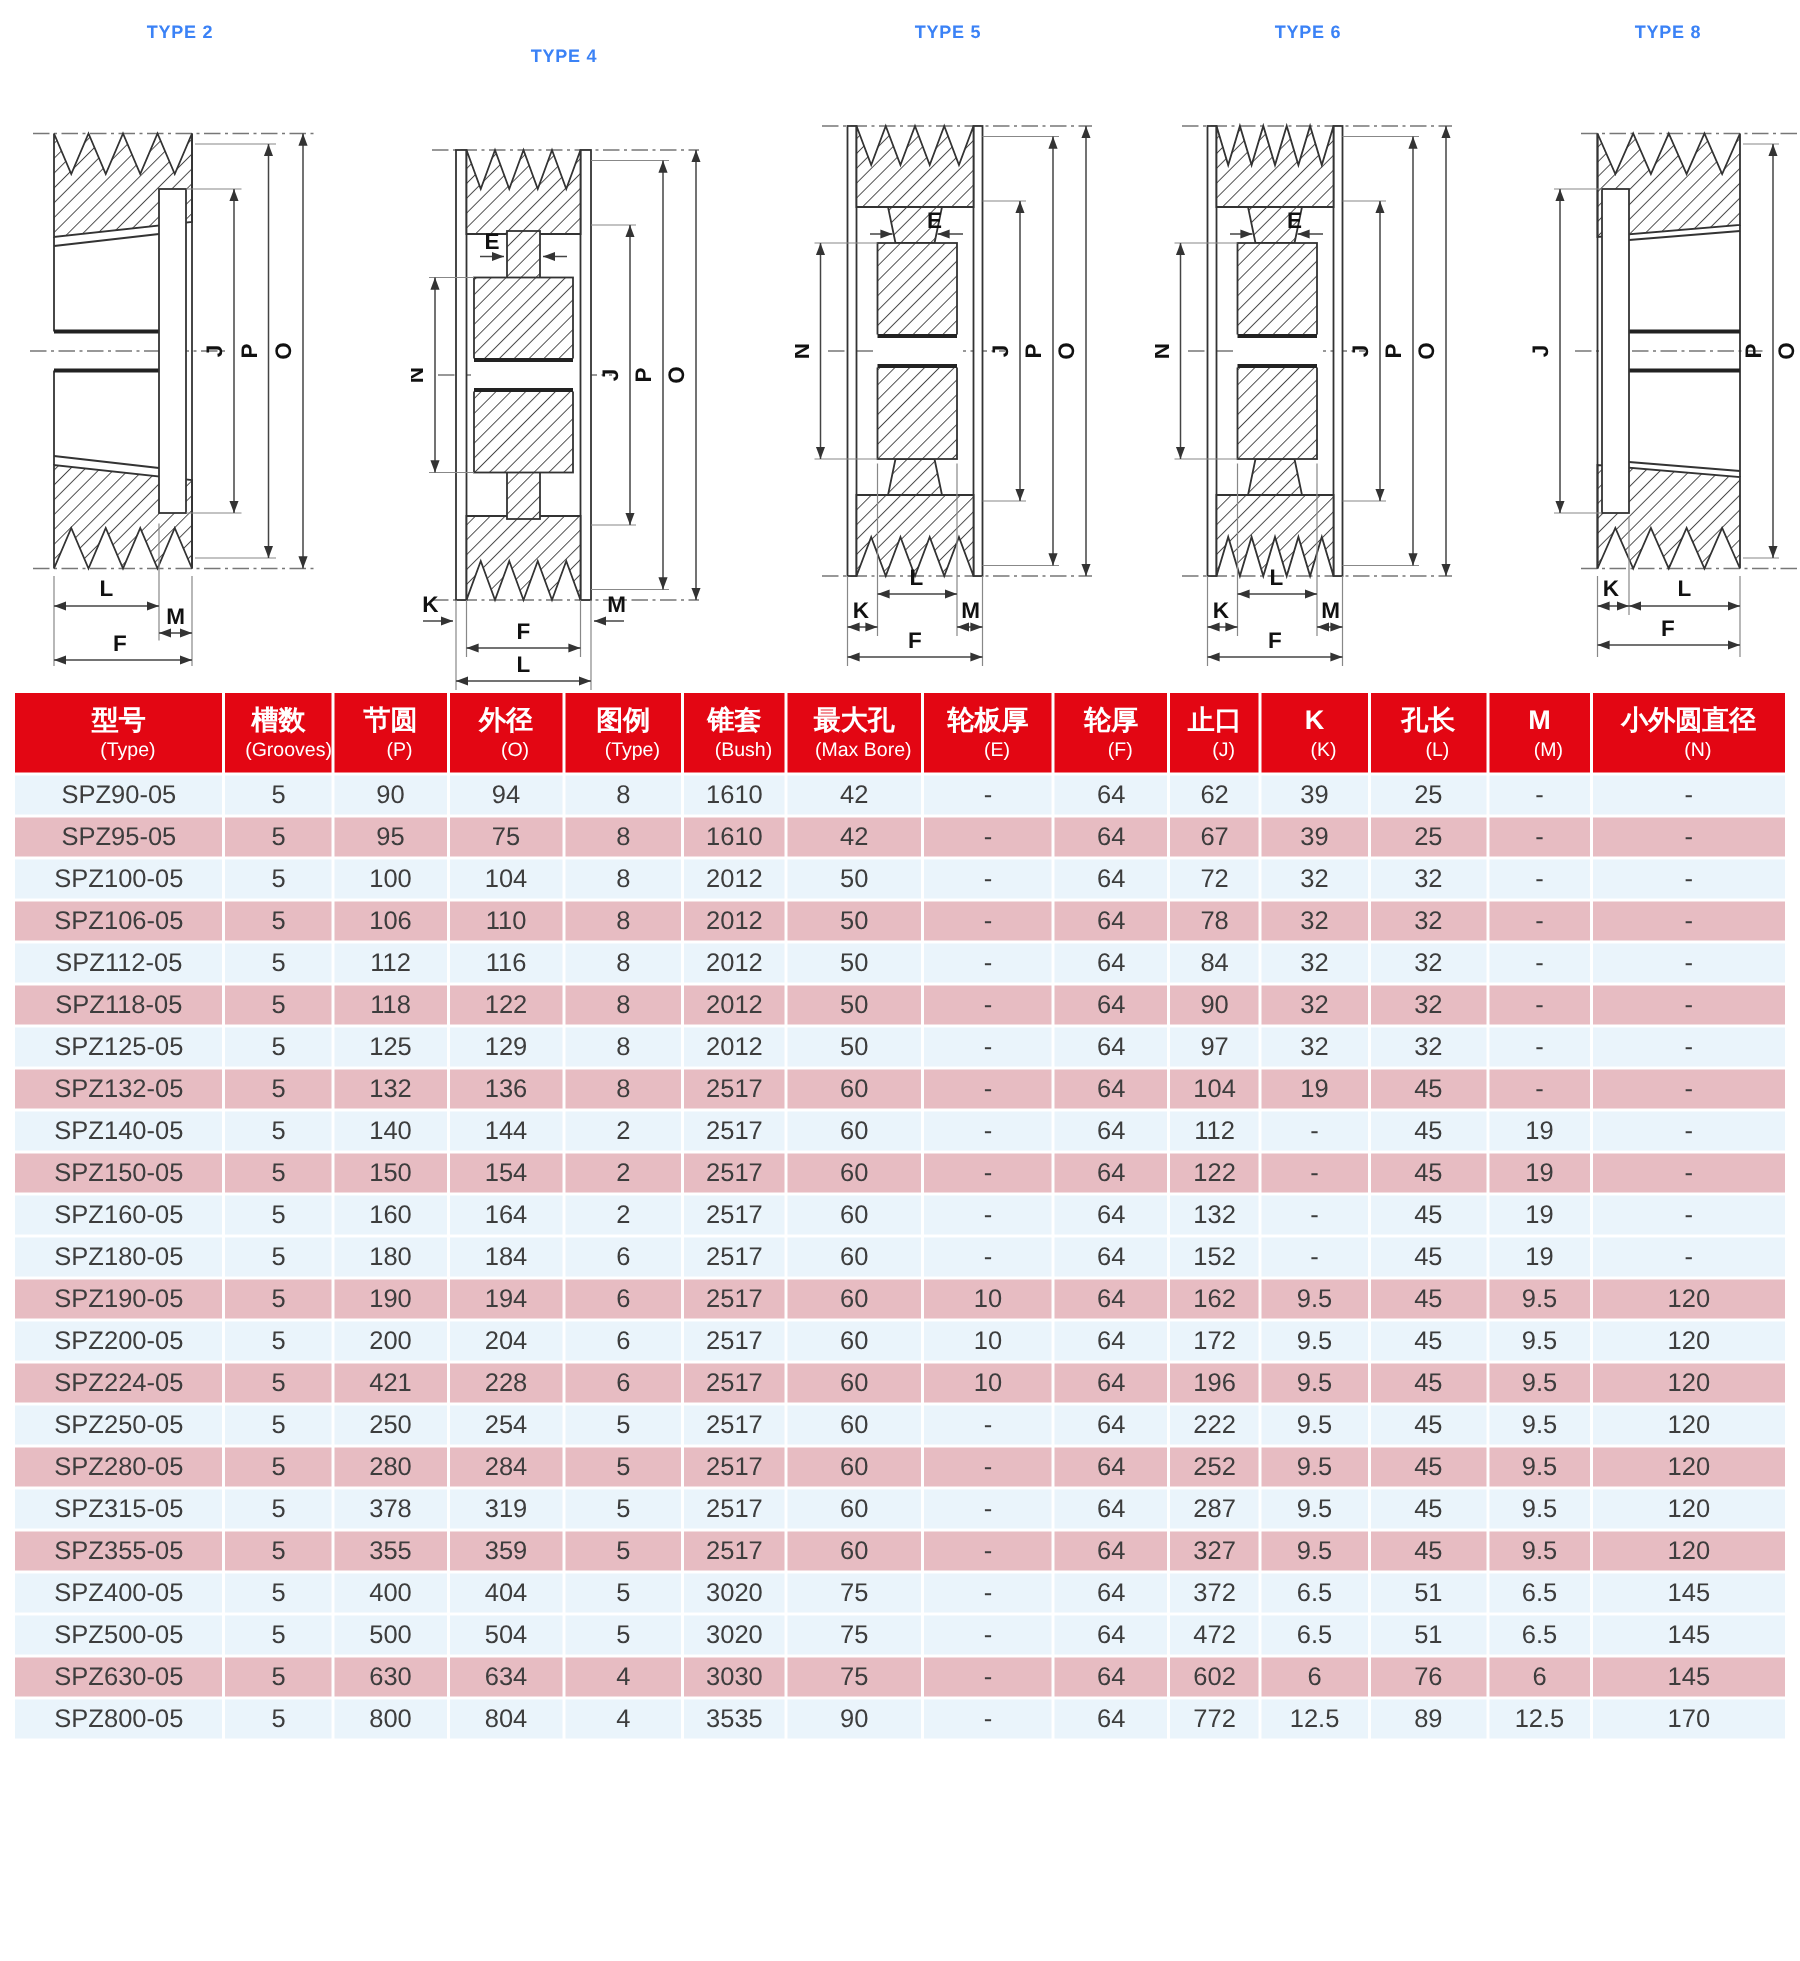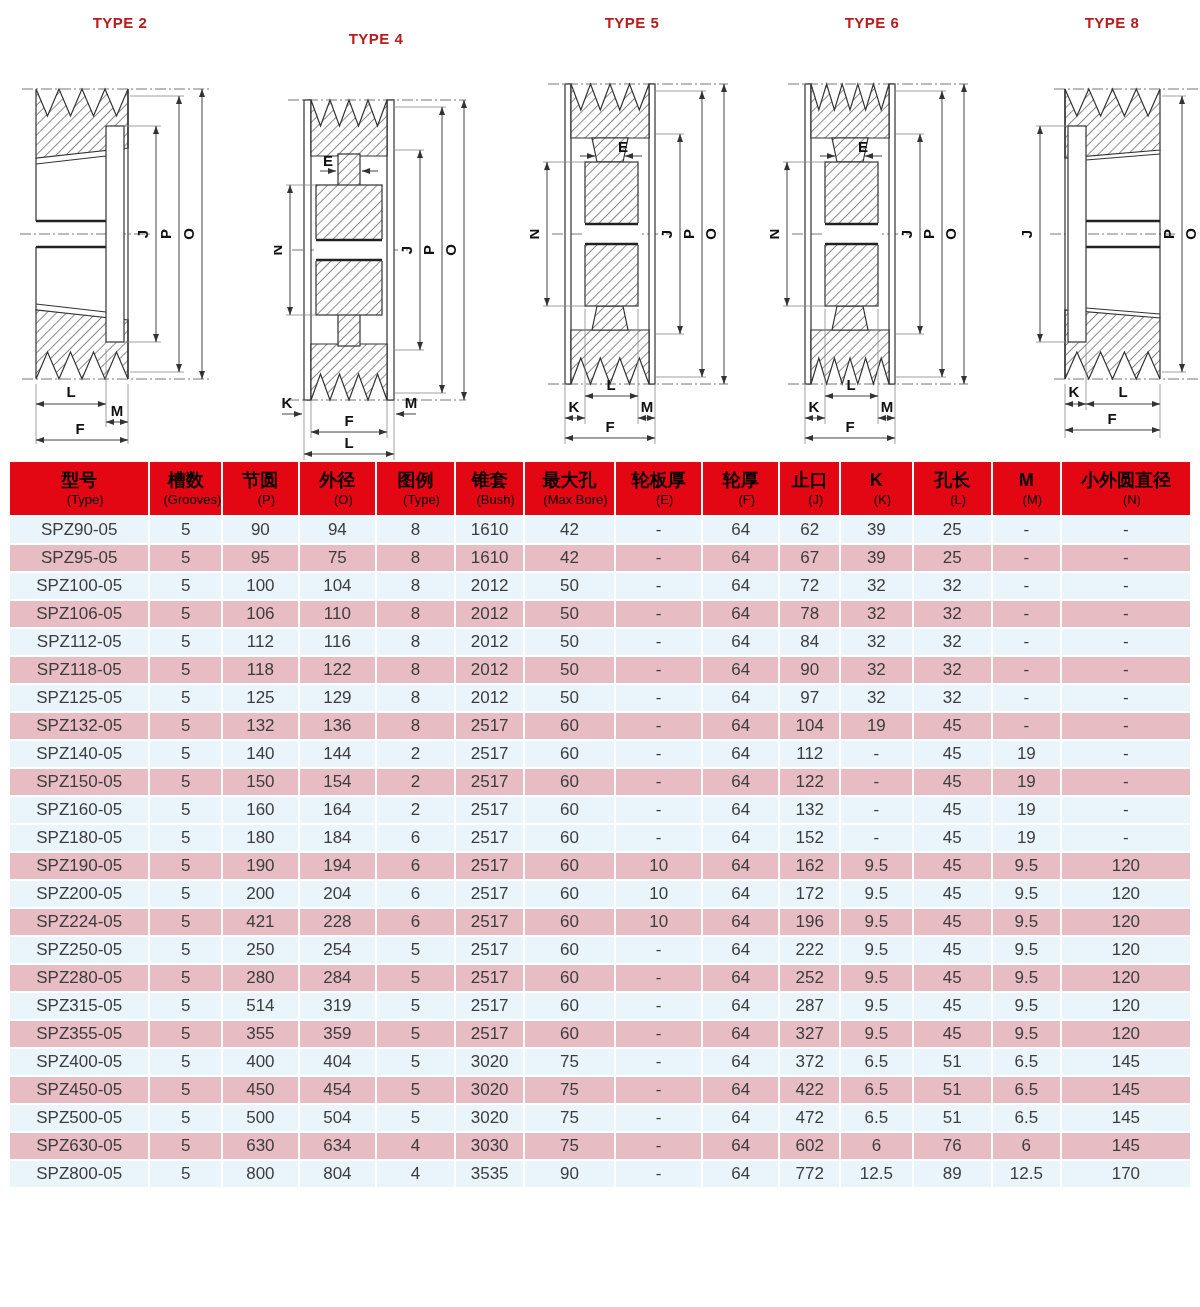--- a/index.html
+++ b/index.html
@@ -9,8 +9,8 @@
   body{width:1200px;font-family:"Liberation Sans","DejaVu Sans",sans-serif;}
   .diagrams{display:flex;height:458px;align-items:flex-start;}
   .diagram{width:240px;flex:0 0 240px;}
-  .diagram-title{margin-top:14px;height:20px;text-align:center;font-size:15px;font-weight:bold;
-    color:#b91c1c;letter-spacing:.5px;}
+  .diagram-title{margin-top:14px;height:20px;text-align:center;font-size:12px;font-weight:bold;
+    color:#3b82f6;letter-spacing:.5px;}
   .svg-holder{display:flex;justify-content:center;}
   .svg-holder svg{display:block;}
   

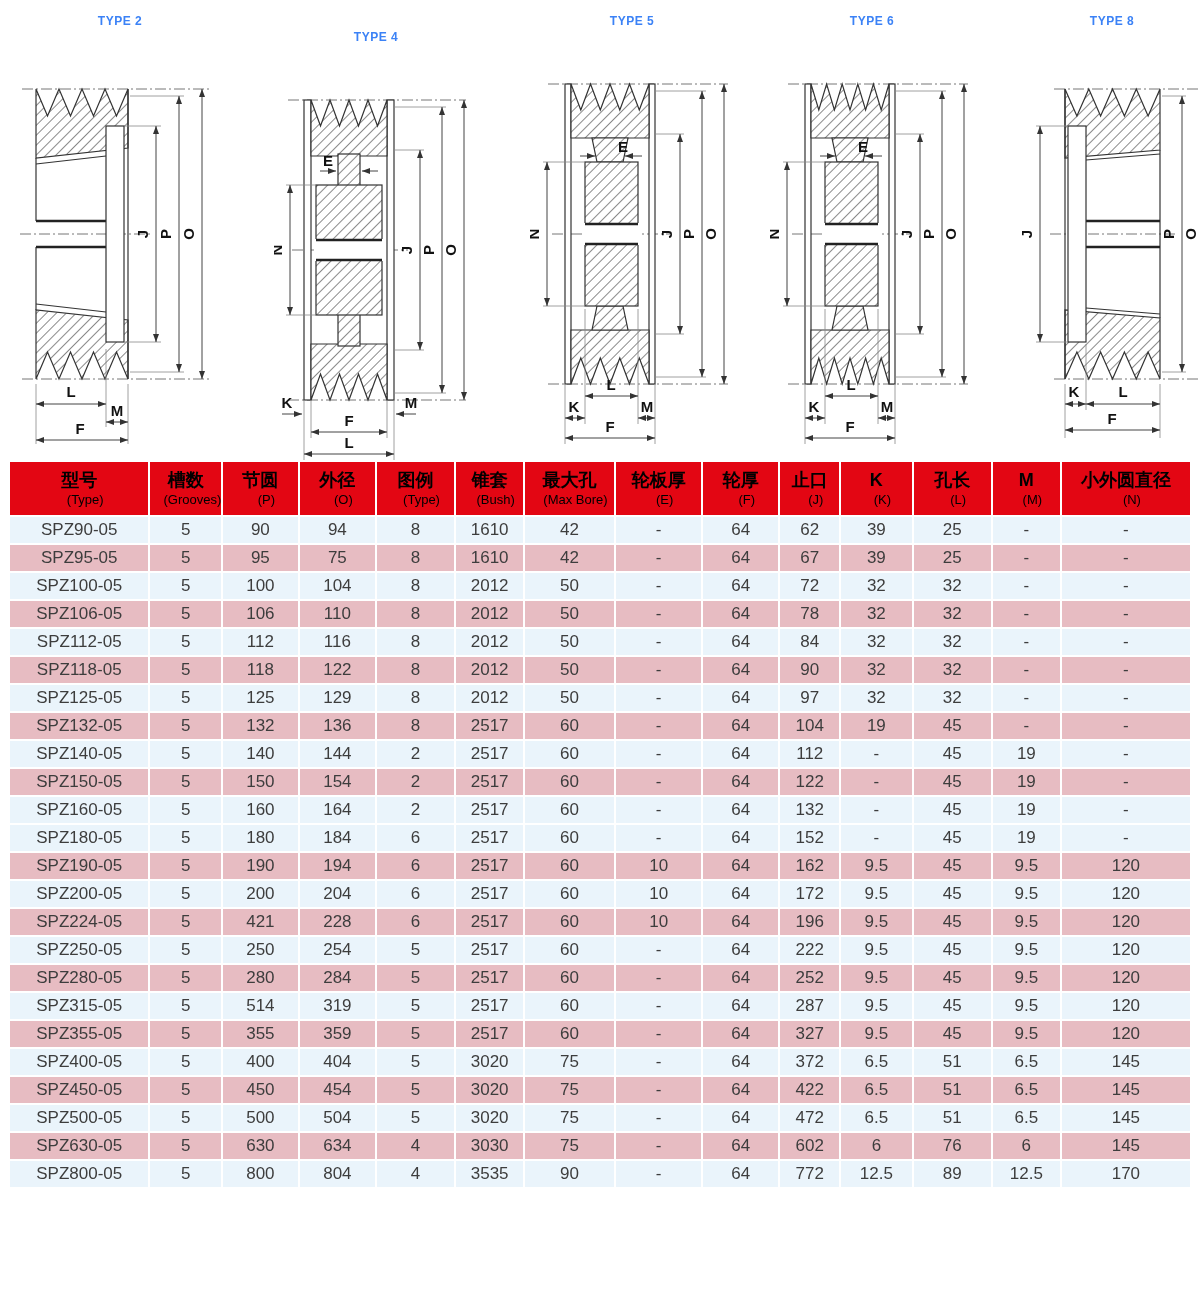--- a/index.html
+++ b/index.html
@@ -25,7 +25,7 @@
   
   .table-wrap{padding:2px 8px 6px;}
   table.spec{width:100%;border-collapse:separate;border-spacing:2px;table-layout:fixed;}
-  table.spec th{background:var(--red);color:#000000;padding:7px 1px 8px;vertical-align:middle;}
+  table.spec th{background:var(--red);color:#ffffff;padding:7px 1px 8px;vertical-align:middle;}
   .h-zh{font-size:18px;font-weight:bold;line-height:1.25;}
   .h-en{font-size:13px;font-weight:normal;line-height:1.2;padding-left:12px;}
   table.spec td{text-align:center;font-size:17px;color:var(--ink);height:26px;padding:0;

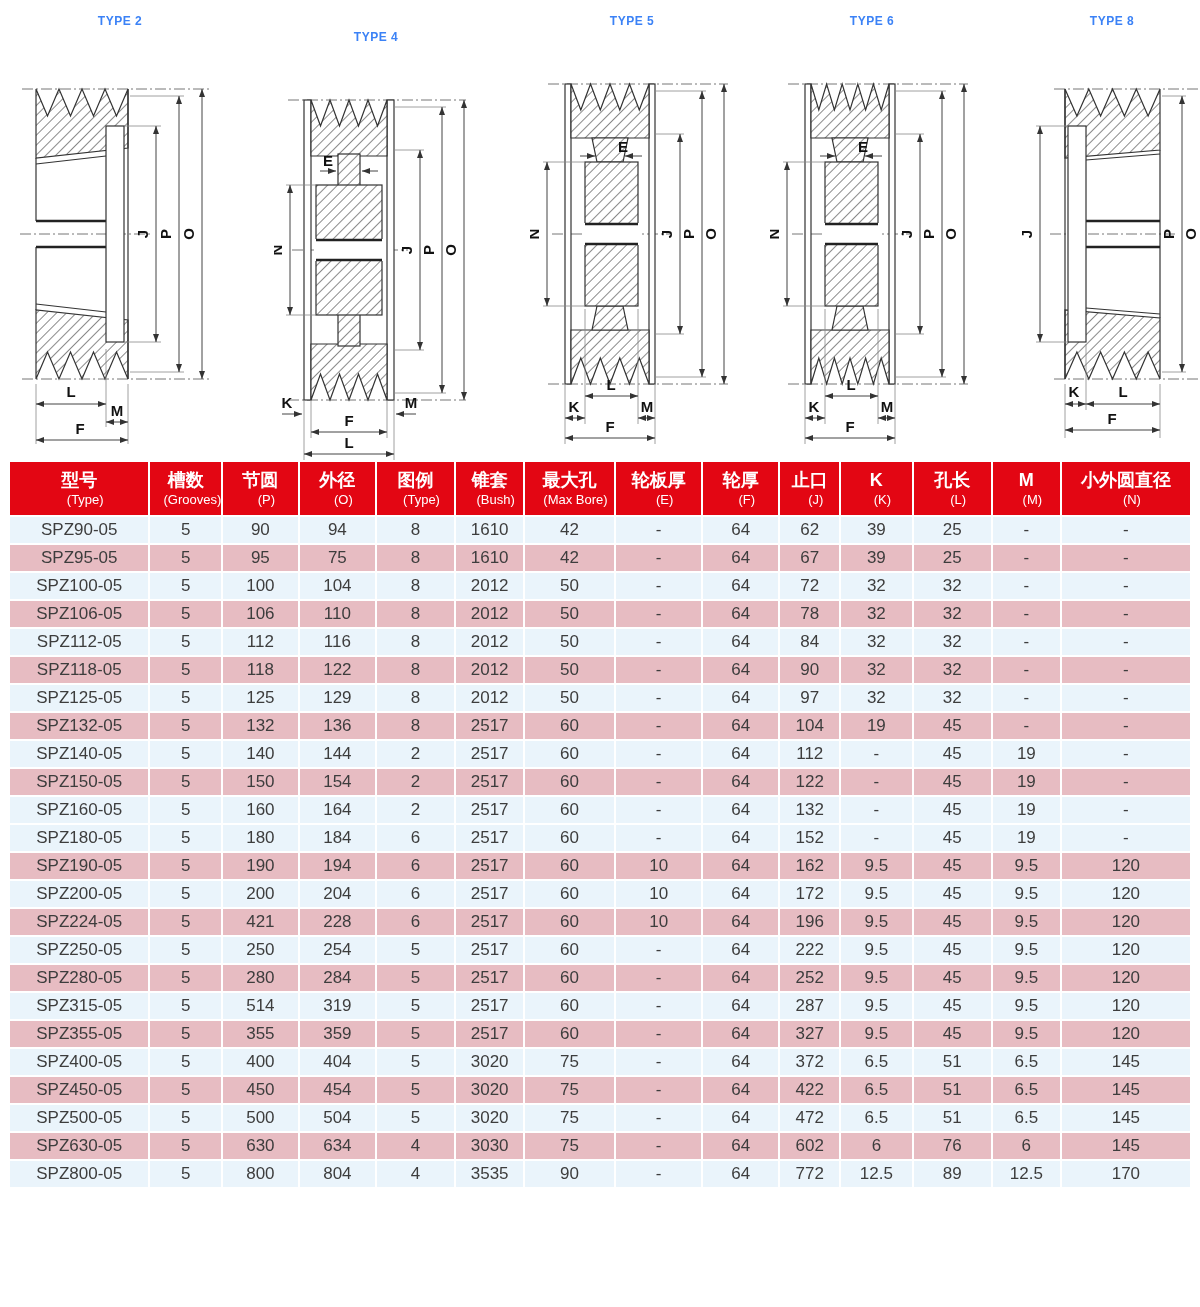--- a/index.html
+++ b/index.html
@@ -629,7 +629,7 @@
         <tr class="blue">
           <td>SPZ315-05</td>
           <td>5</td>
-          <td>514</td>
+          <td>378</td>
           <td>319</td>
           <td>5</td>
           <td>2517</td>

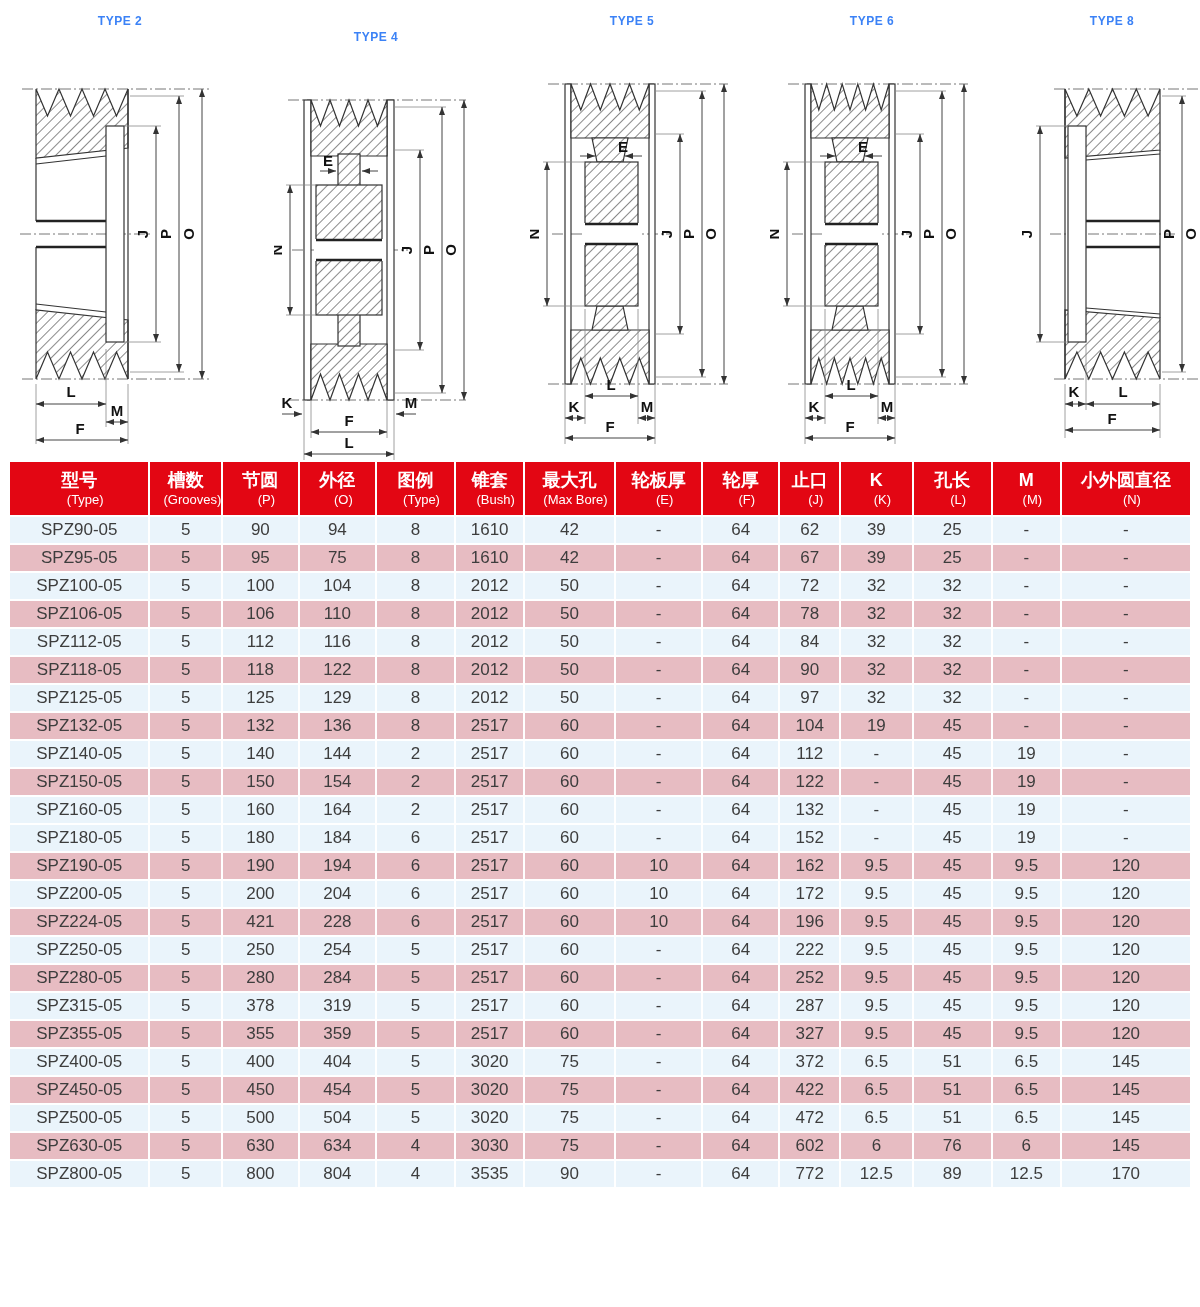--- a/index.html
+++ b/index.html
@@ -674,22 +674,6 @@
           <td>6.5</td>
           <td>145</td>
         </tr>
-        <tr class="pink">
-          <td>SPZ450-05</td>
-          <td>5</td>
-          <td>450</td>
-          <td>454</td>
-          <td>5</td>
-          <td>3020</td>
-          <td>75</td>
-          <td>-</td>
-          <td>64</td>
-          <td>422</td>
-          <td>6.5</td>
-          <td>51</td>
-          <td>6.5</td>
-          <td>145</td>
-        </tr>
         <tr class="blue">
           <td>SPZ500-05</td>
           <td>5</td>

